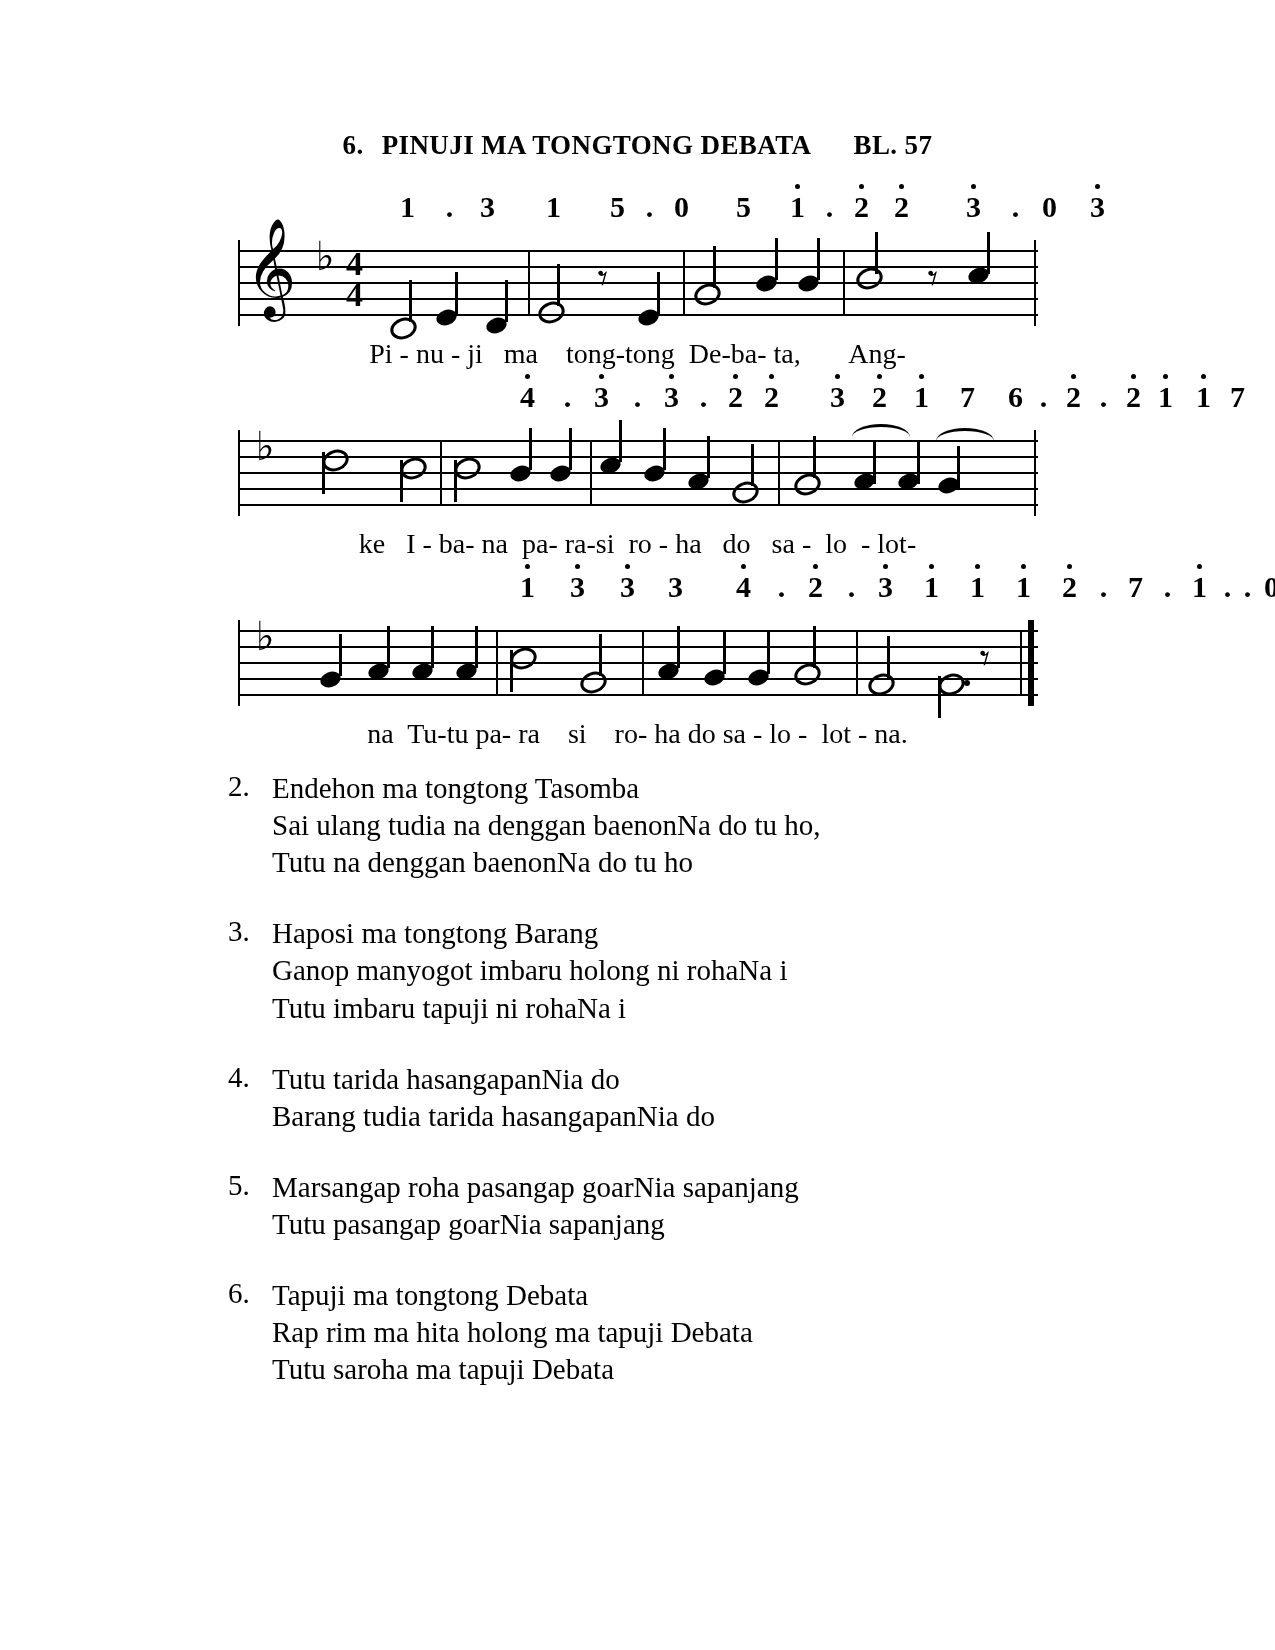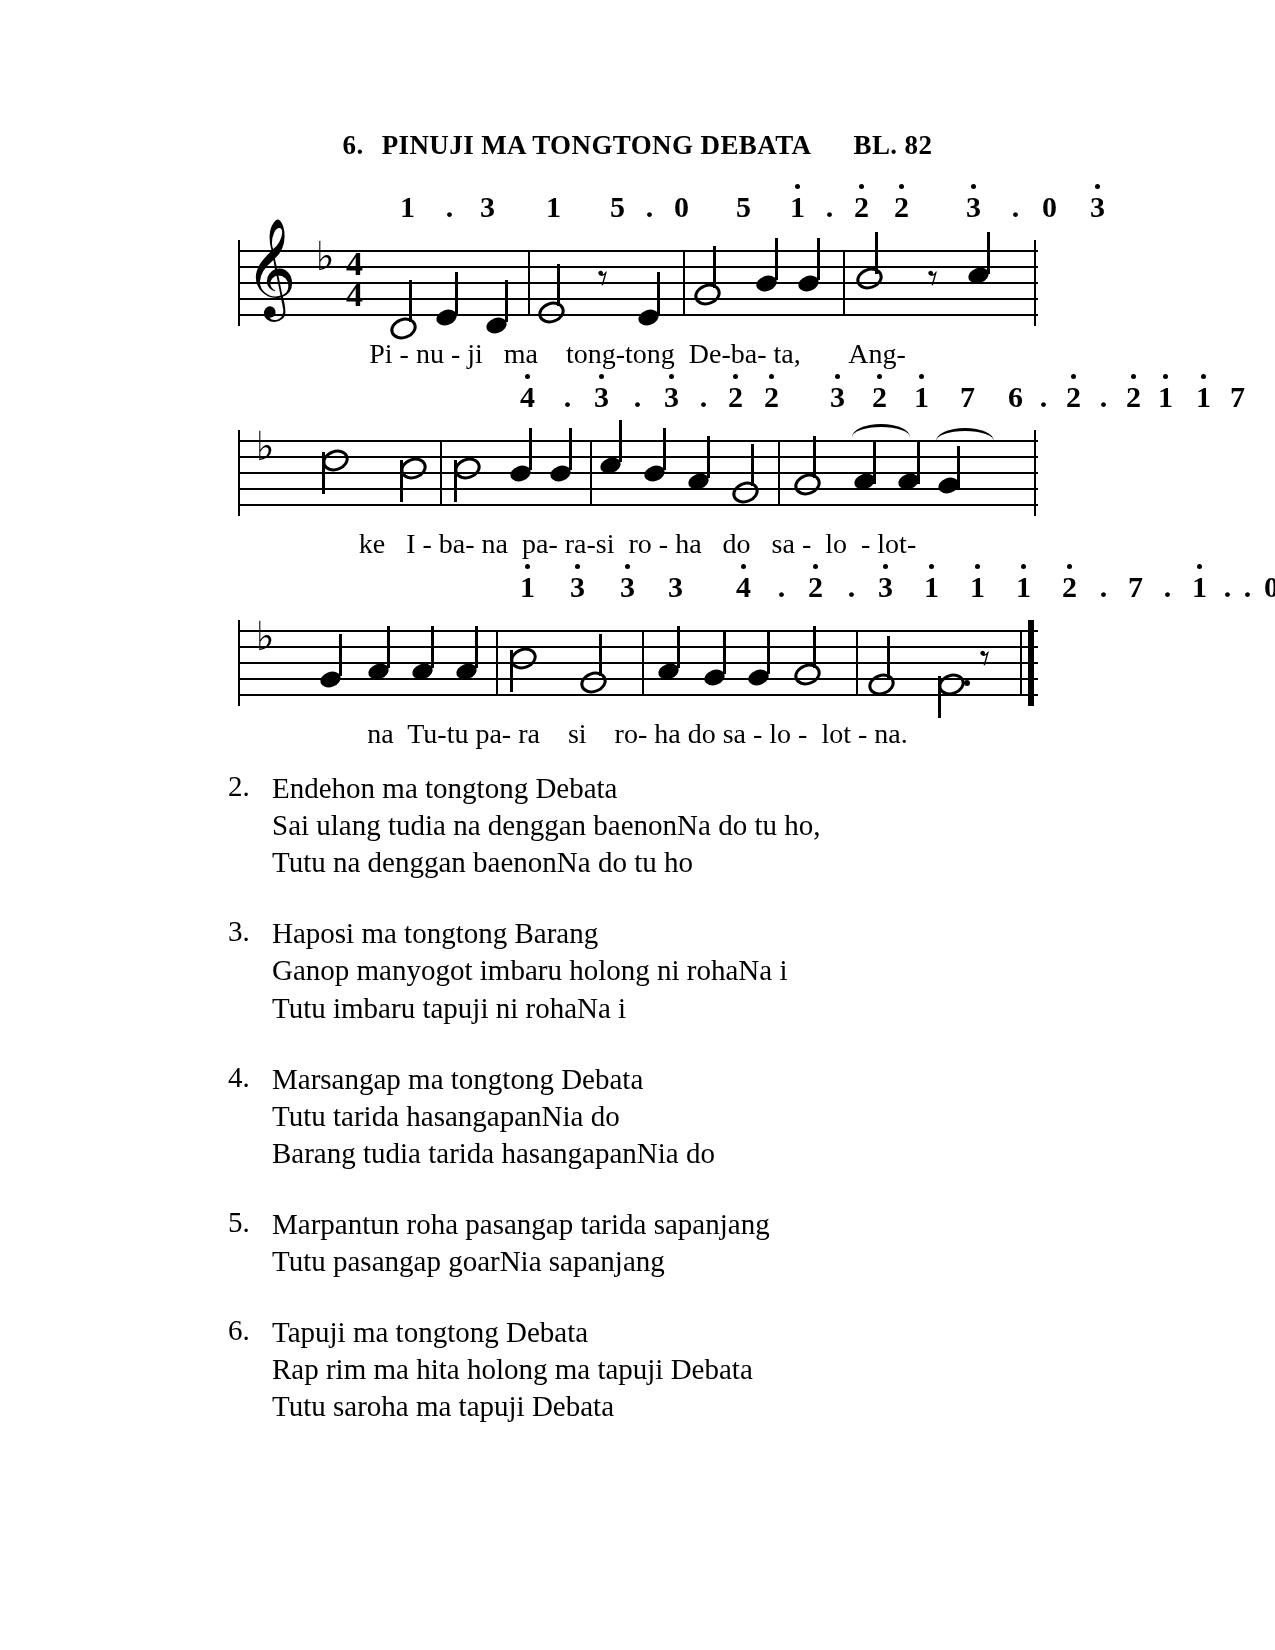--- a/index.html
+++ b/index.html
@@ -202,7 +202,7 @@
 <div class="page">
 
   <div class="title-row">
-    <span class="num">6.</span><span>PINUJI MA TONGTONG DEBATA</span><span class="bl">BL. 82</span>
+    <span class="num">6.</span><span>PINUJI MA TONGTONG DEBATA</span><span class="bl">BL. 57</span>
   </div>
 
   <div class="system sys1">

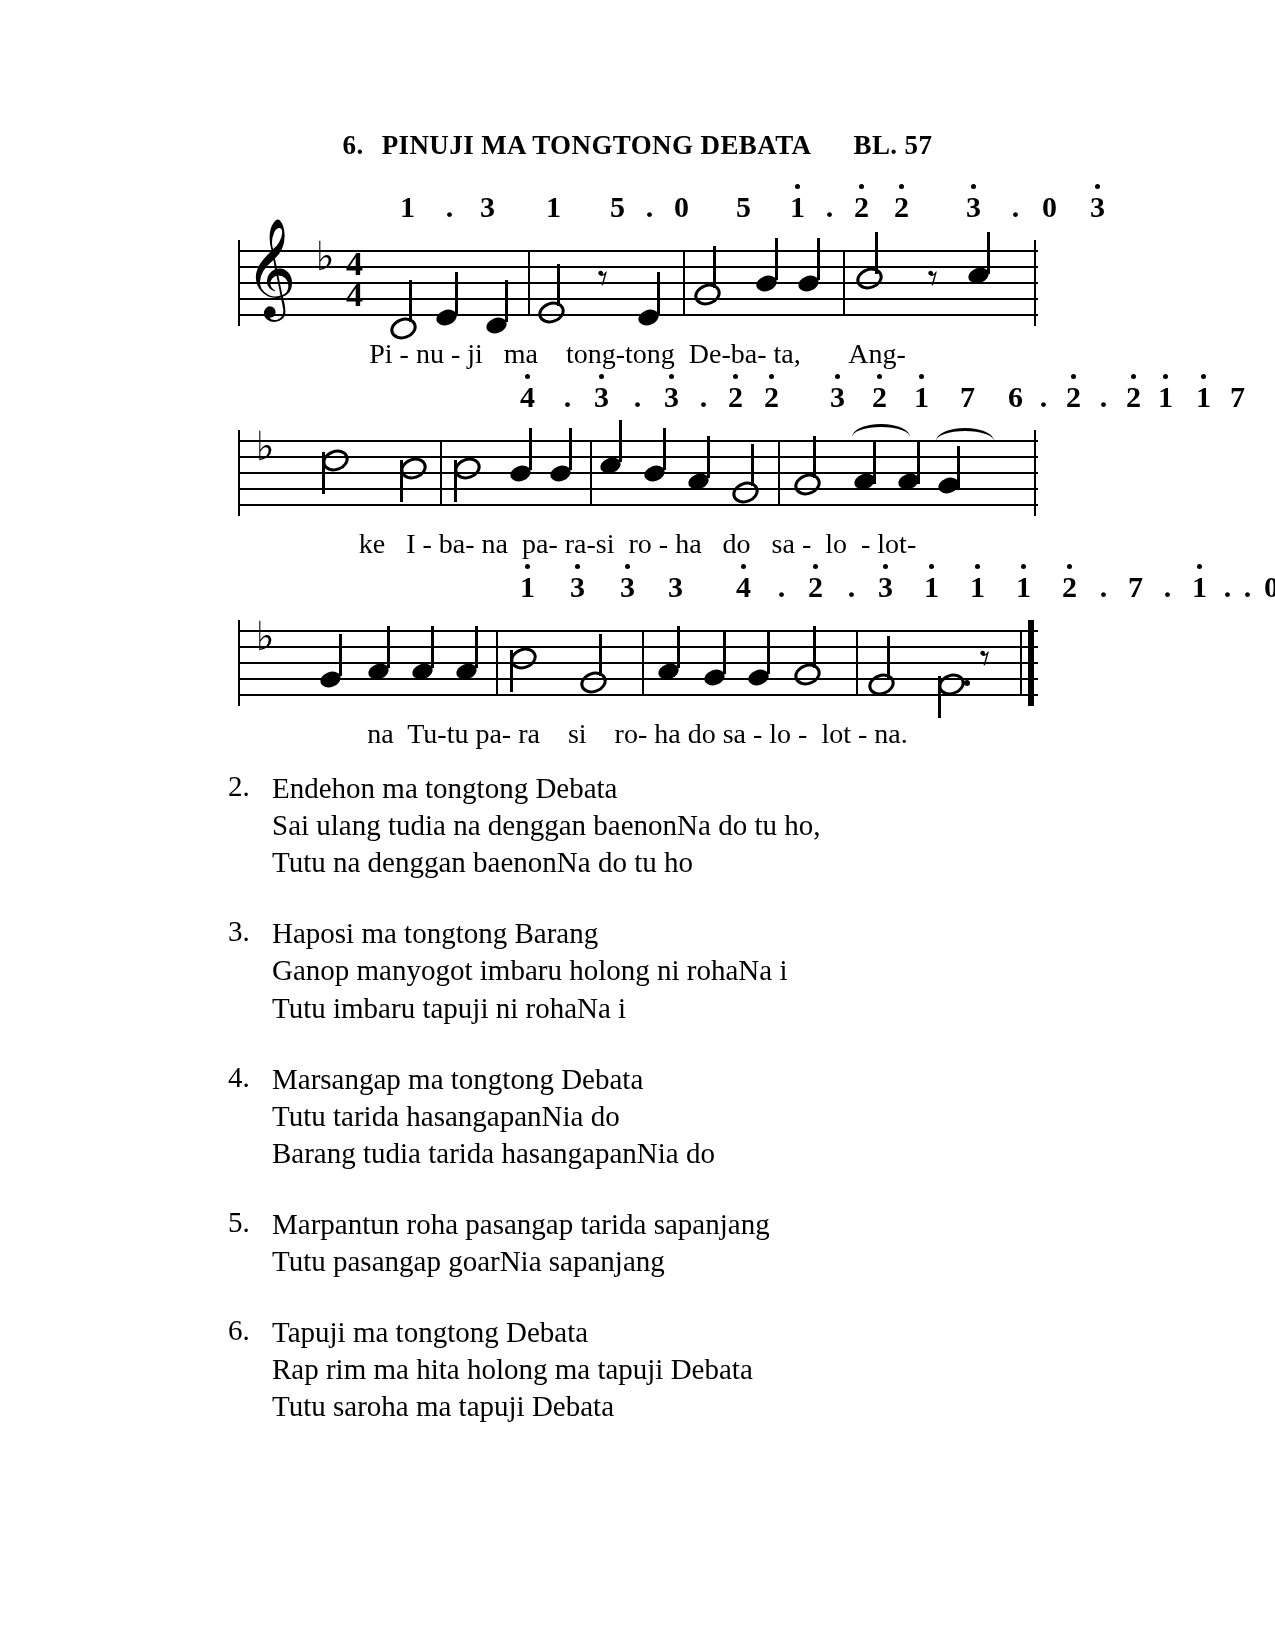--- a/index.html
+++ b/index.html
@@ -441,7 +441,7 @@
     <div class="verse">
       <div class="vnum">2.</div>
       <div class="vlines">
-        <div>Endehon ma tongtong Debata</div>
+        <div>Endehon ma tongtong Tasomba</div>
         <div>Sai ulang tudia na denggan baenonNa do tu ho,</div>
         <div>Tutu na denggan baenonNa do tu ho</div>
       </div>

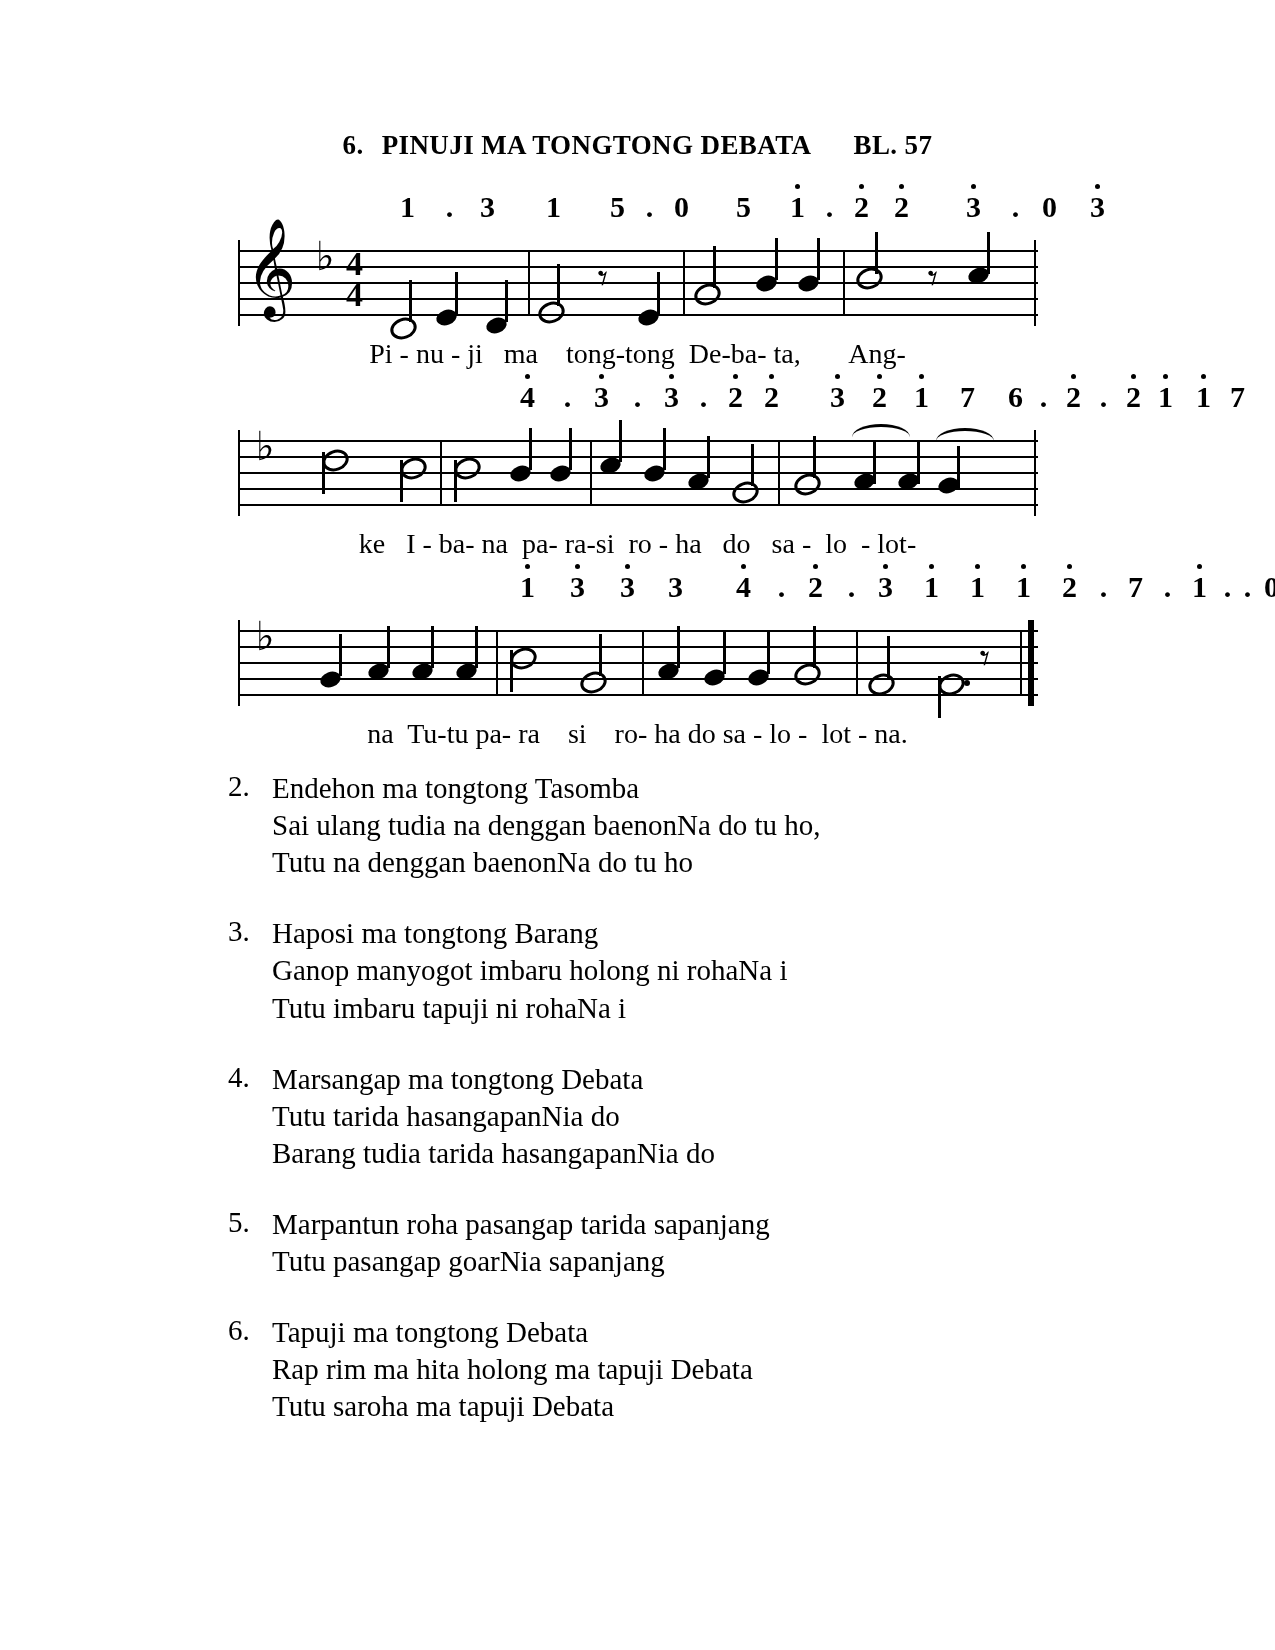--- a/index.html
+++ b/index.html
@@ -459,7 +459,6 @@
     <div class="verse">
       <div class="vnum">4.</div>
       <div class="vlines">
-        <div>Marsangap ma tongtong Debata</div>
         <div>Tutu tarida hasangapanNia do</div>
         <div>Barang tudia tarida hasangapanNia do</div>
       </div>

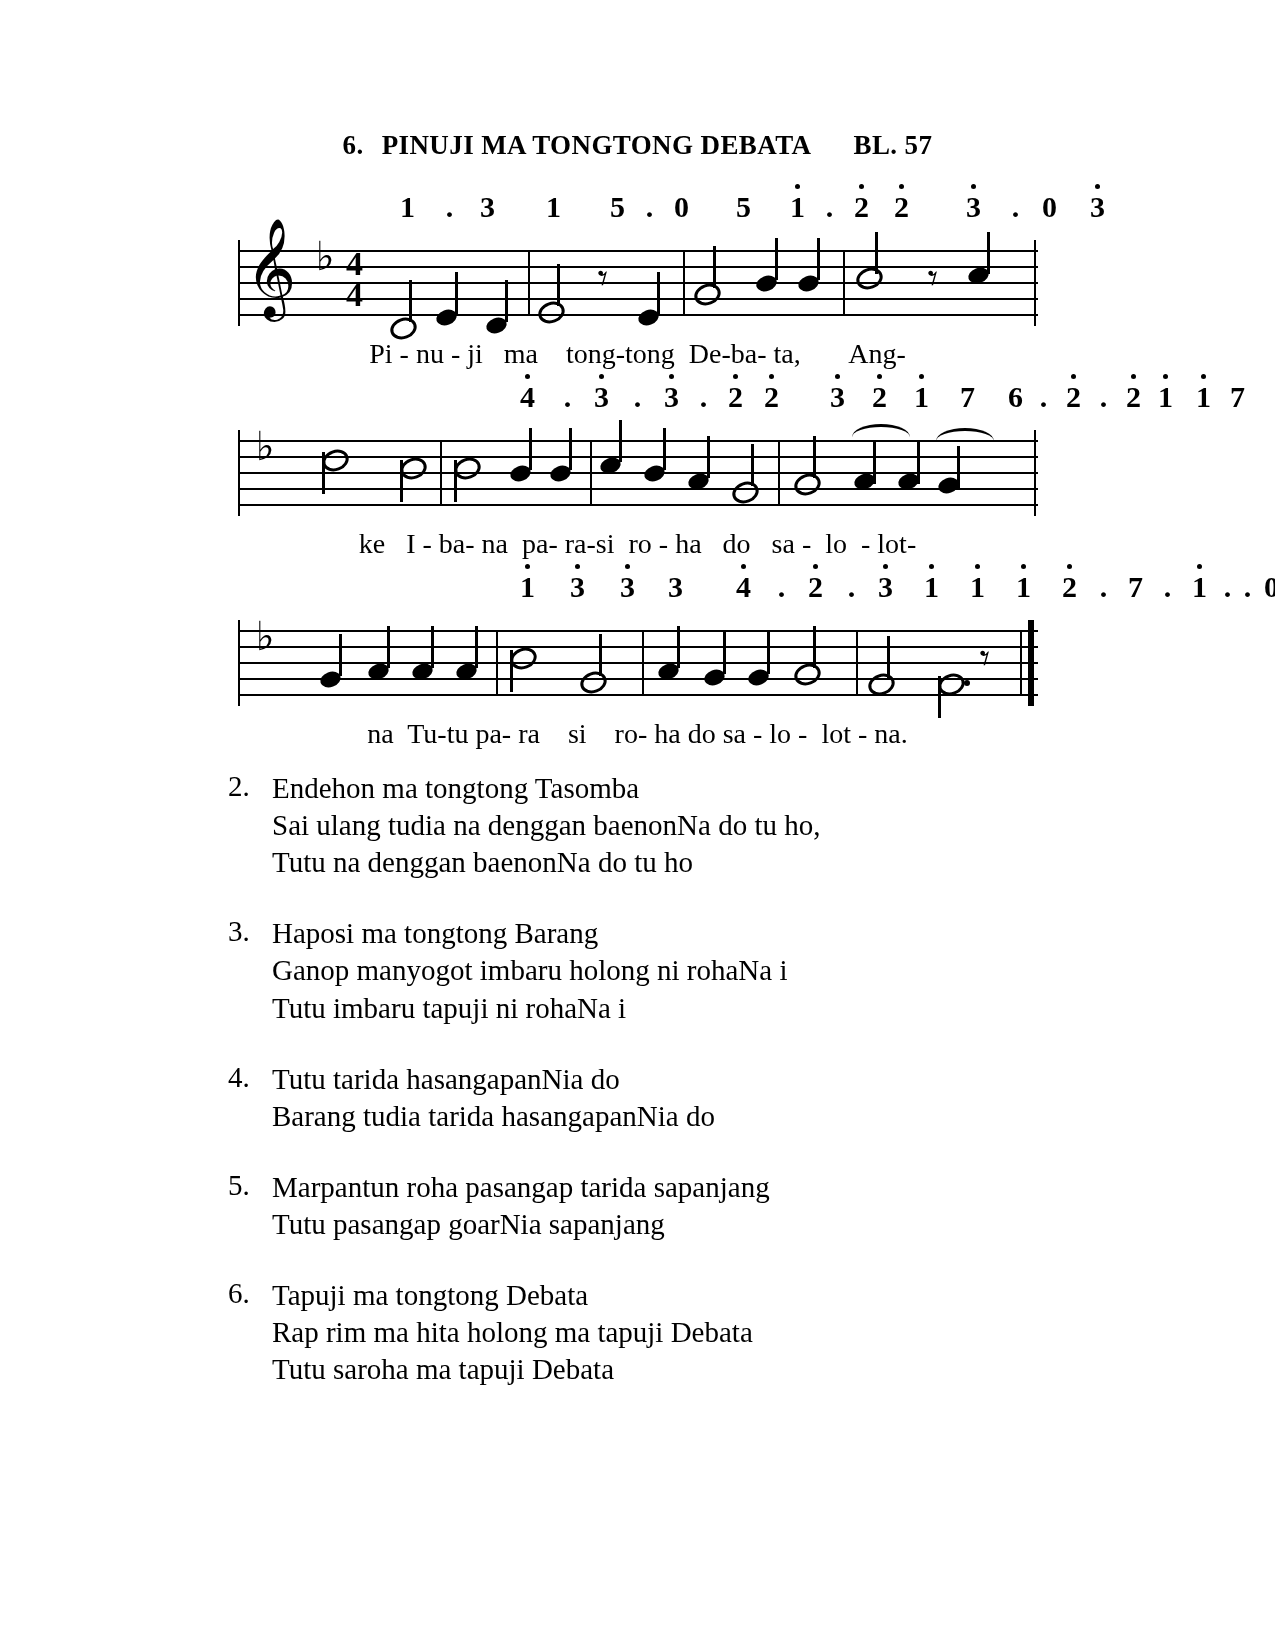--- a/index.html
+++ b/index.html
@@ -467,7 +467,7 @@
     <div class="verse">
       <div class="vnum">5.</div>
       <div class="vlines">
-        <div>Marpantun roha pasangap tarida sapanjang</div>
+        <div>Marsangap roha pasangap goarNia sapanjang</div>
         <div>Tutu pasangap goarNia sapanjang</div>
       </div>
     </div>

